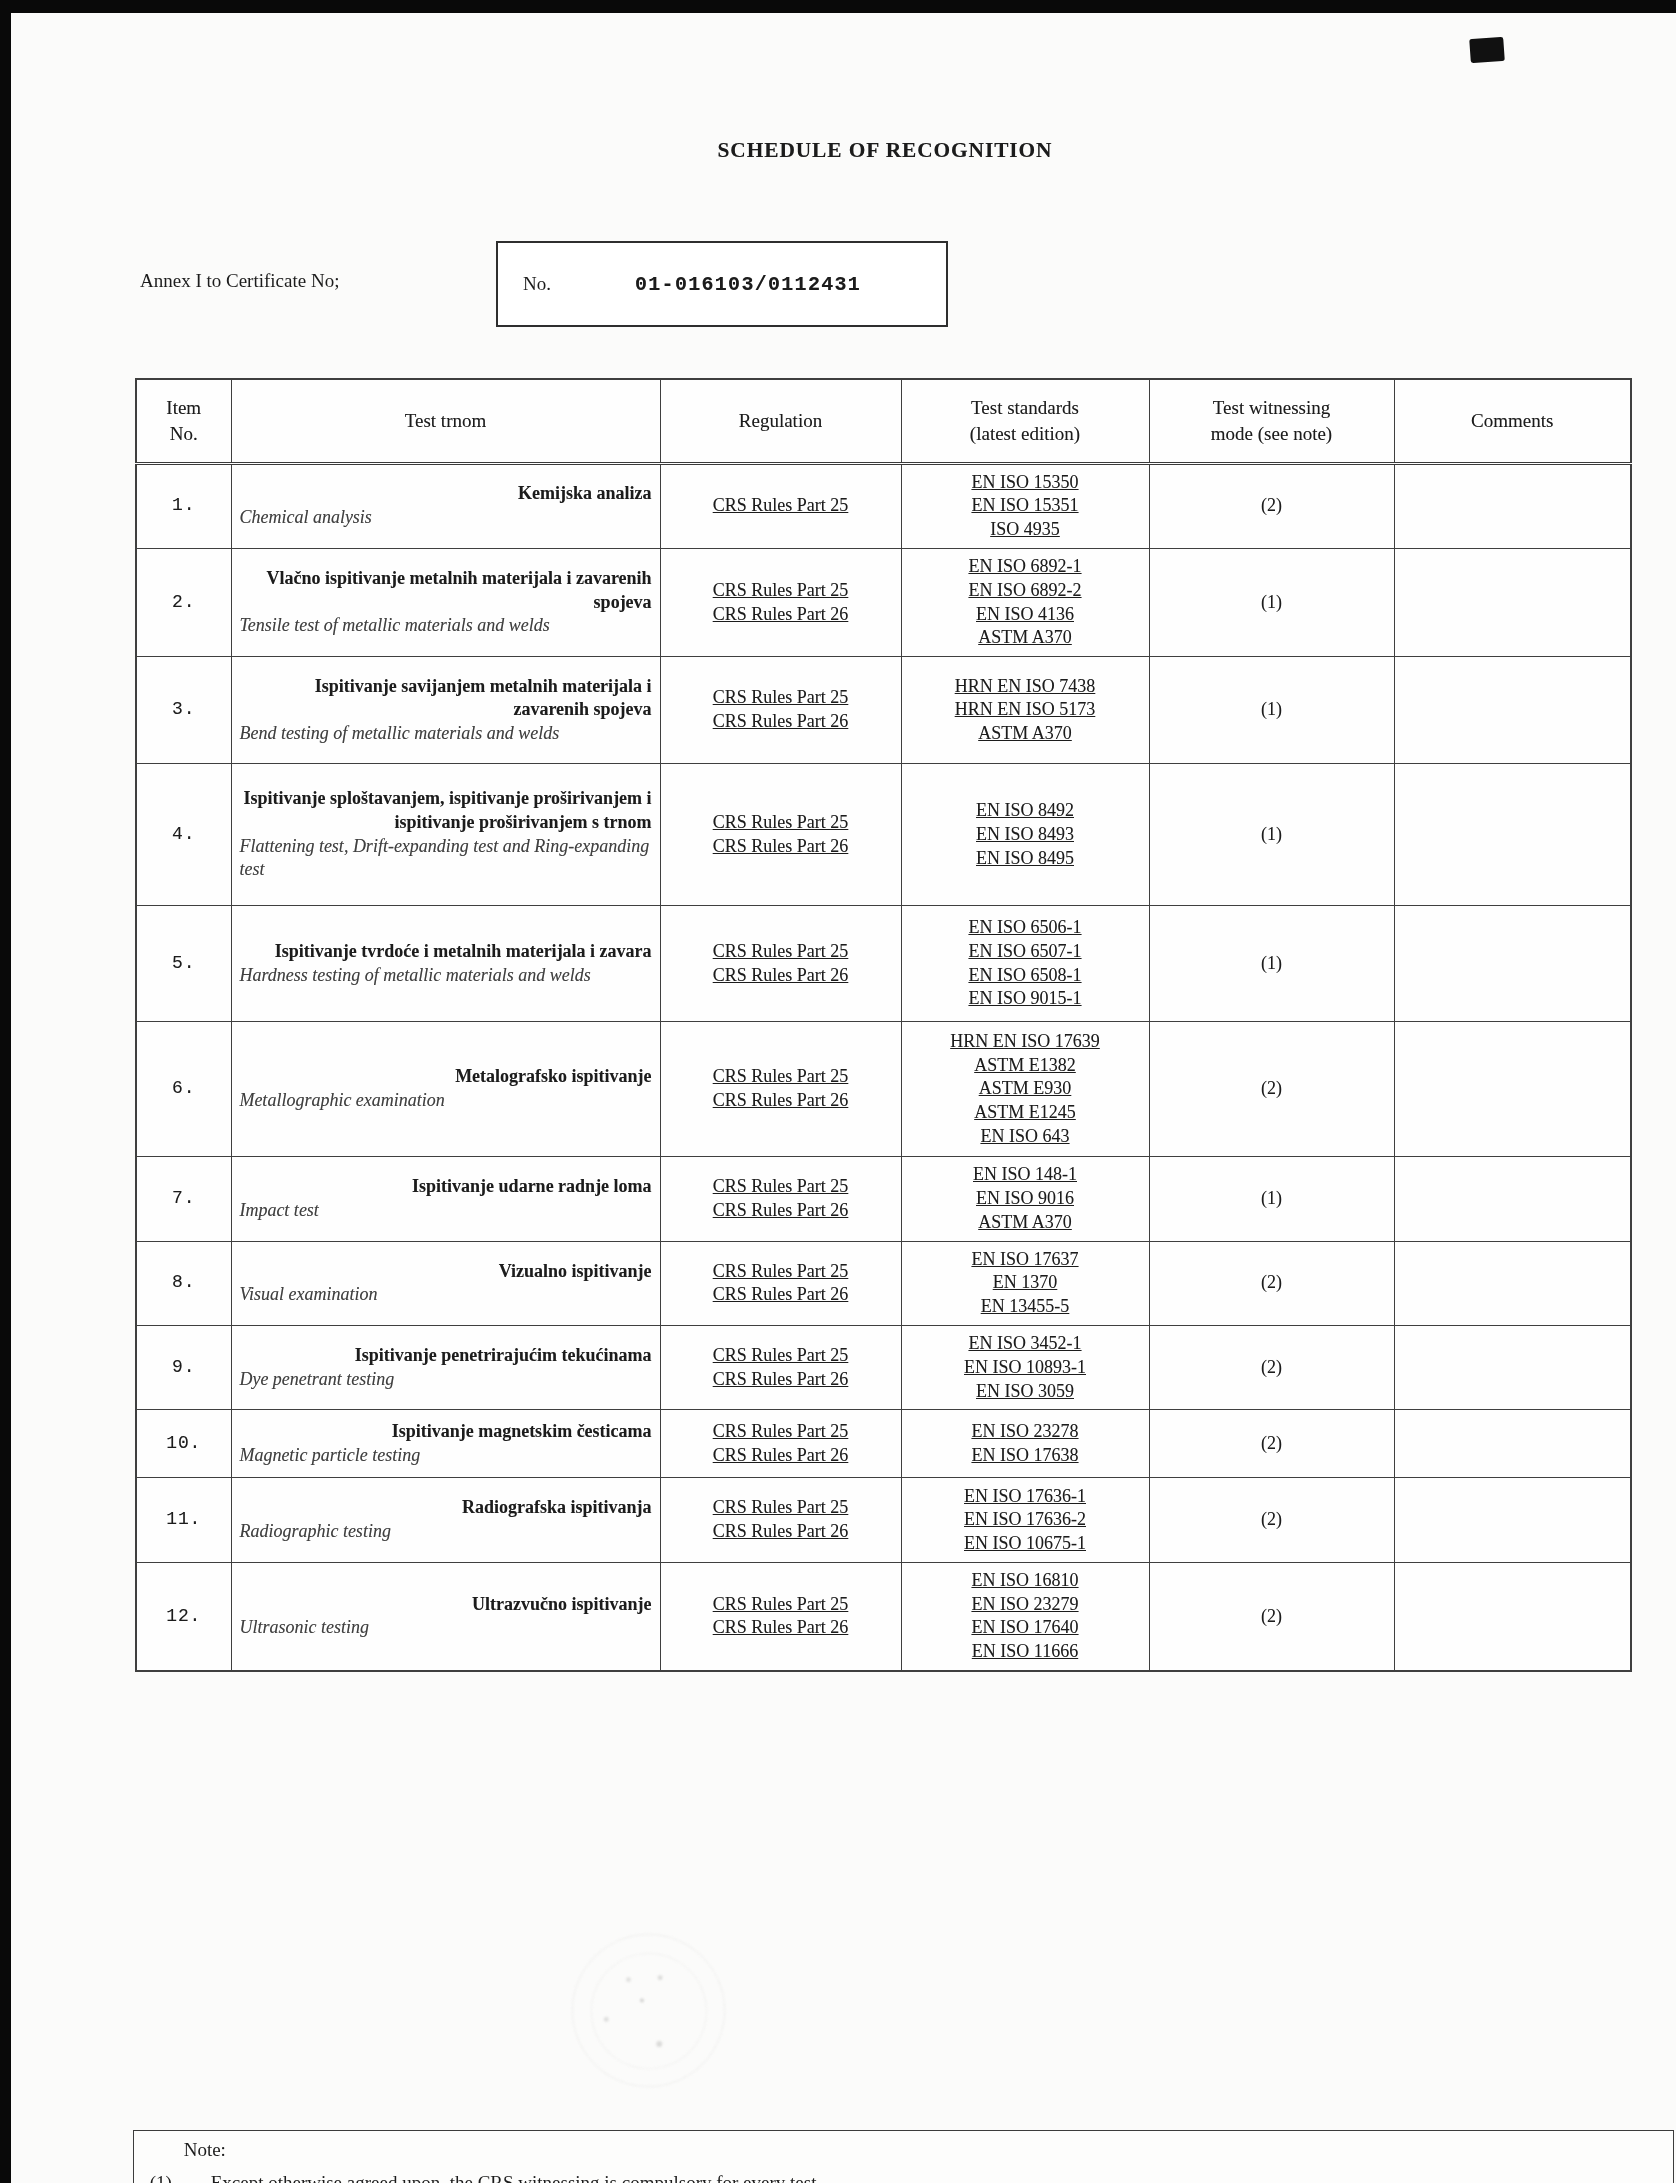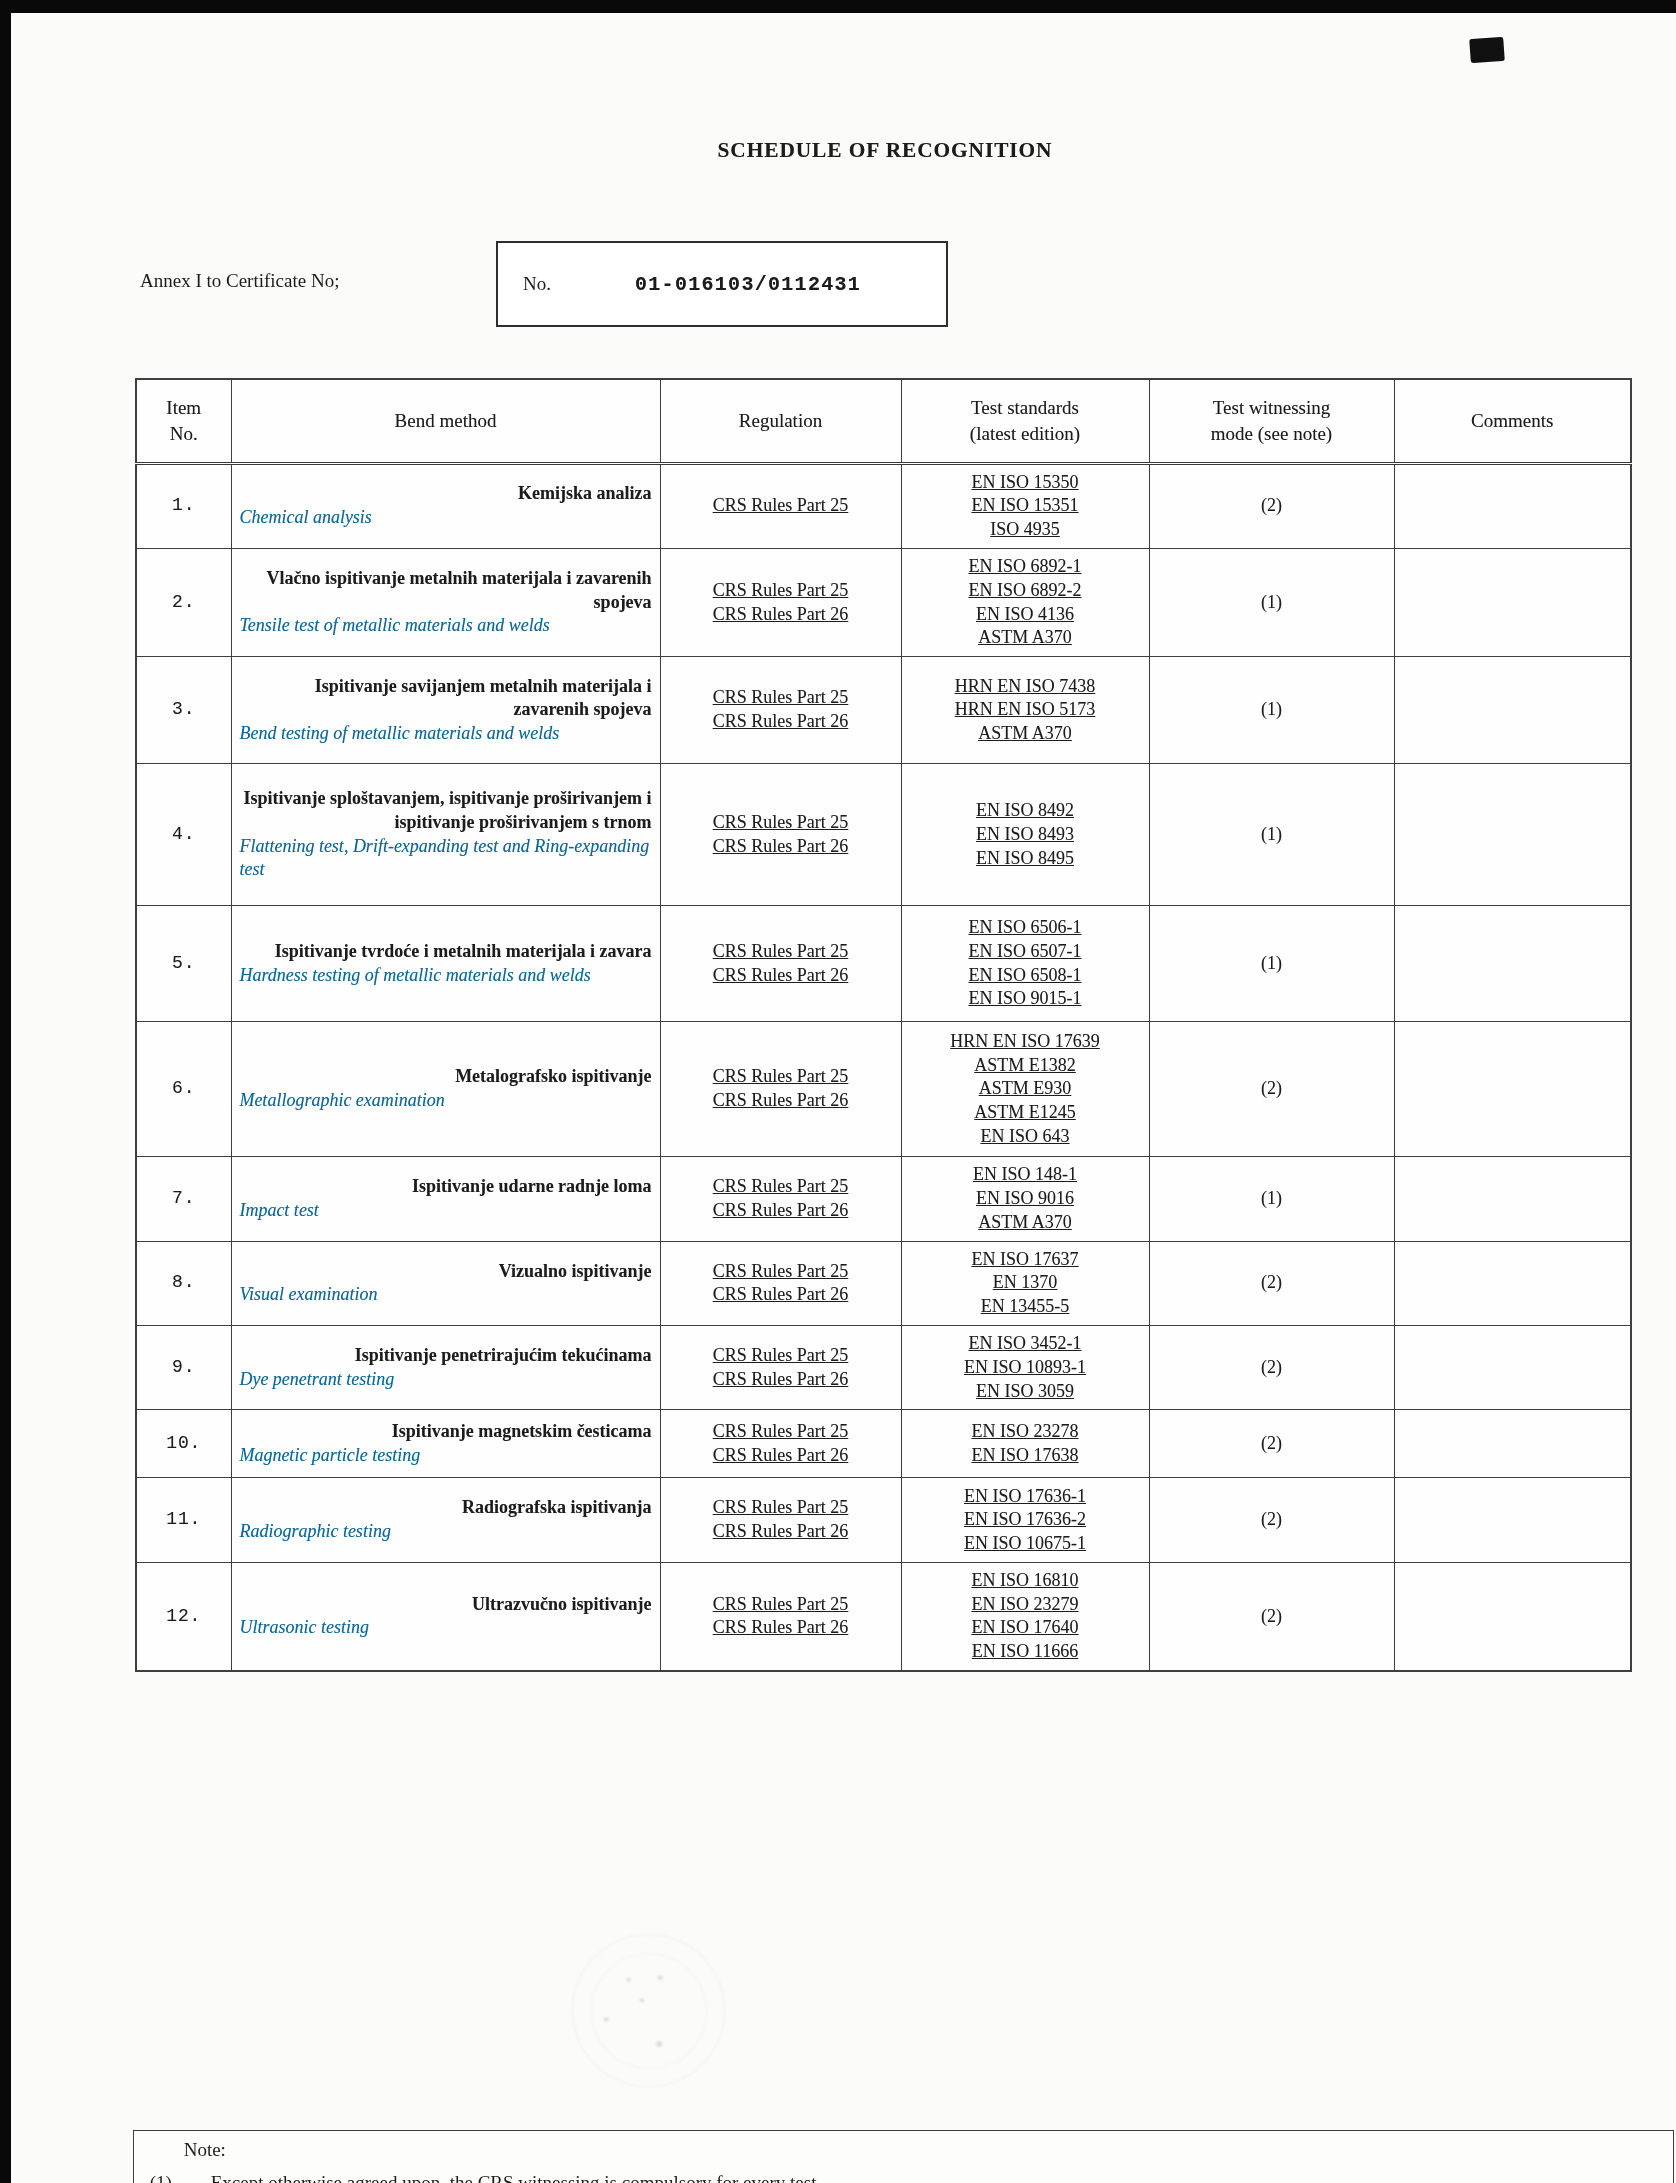--- a/index.html
+++ b/index.html
@@ -124,7 +124,7 @@
       <tr style="height:84px">
         <th>Item
 No.</th>
-        <th>Bend method</th>
+        <th>Test trnom</th>
         <th>Regulation</th>
         <th>Test standards
 (latest edition)</th>

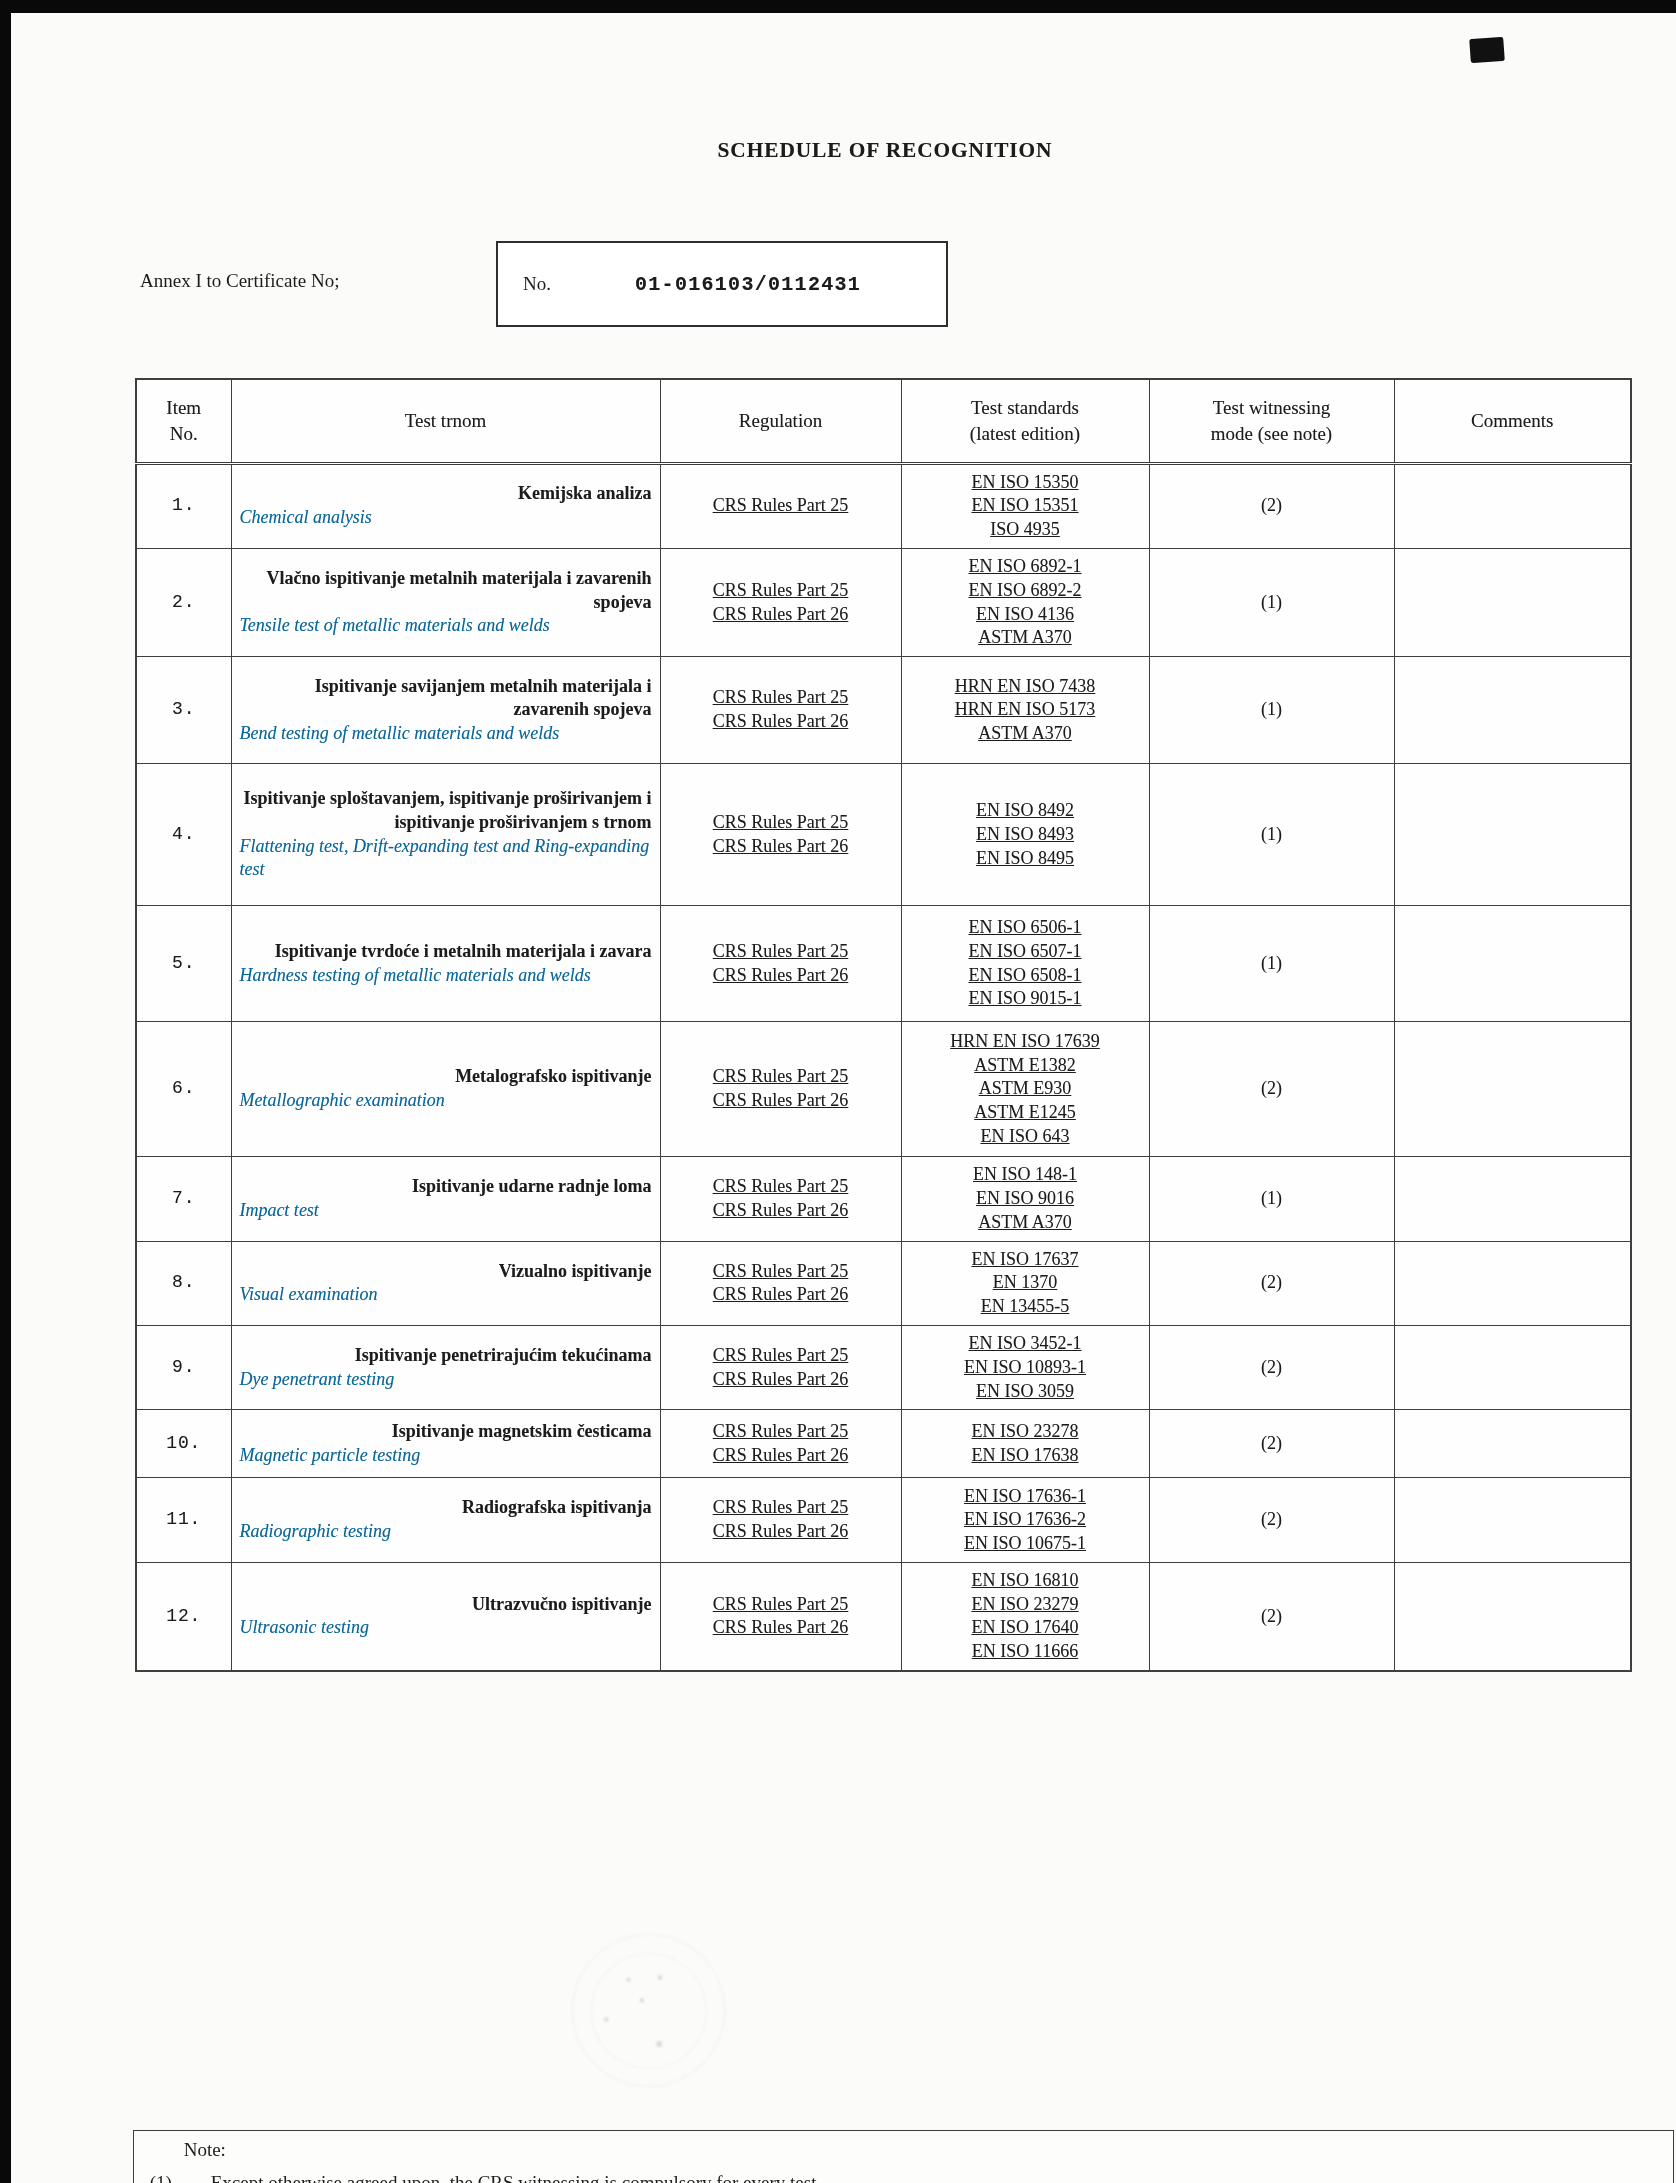--- a/index.html
+++ b/index.html
@@ -63,7 +63,7 @@
   }
   td.cell-method{padding-left:27px;padding-right:13px;}
   .method-hr{font-weight:bold;text-align:right;}
-  .method-en{font-style:italic;color:#0369a1;}
+  .method-en{font-style:italic;color:#404040;}
   td.cell-reg, td.cell-std{text-align:center;white-space:pre-line;text-decoration:underline;}
   td.cell-mode{text-align:center;}
   td.cell-comments{}

